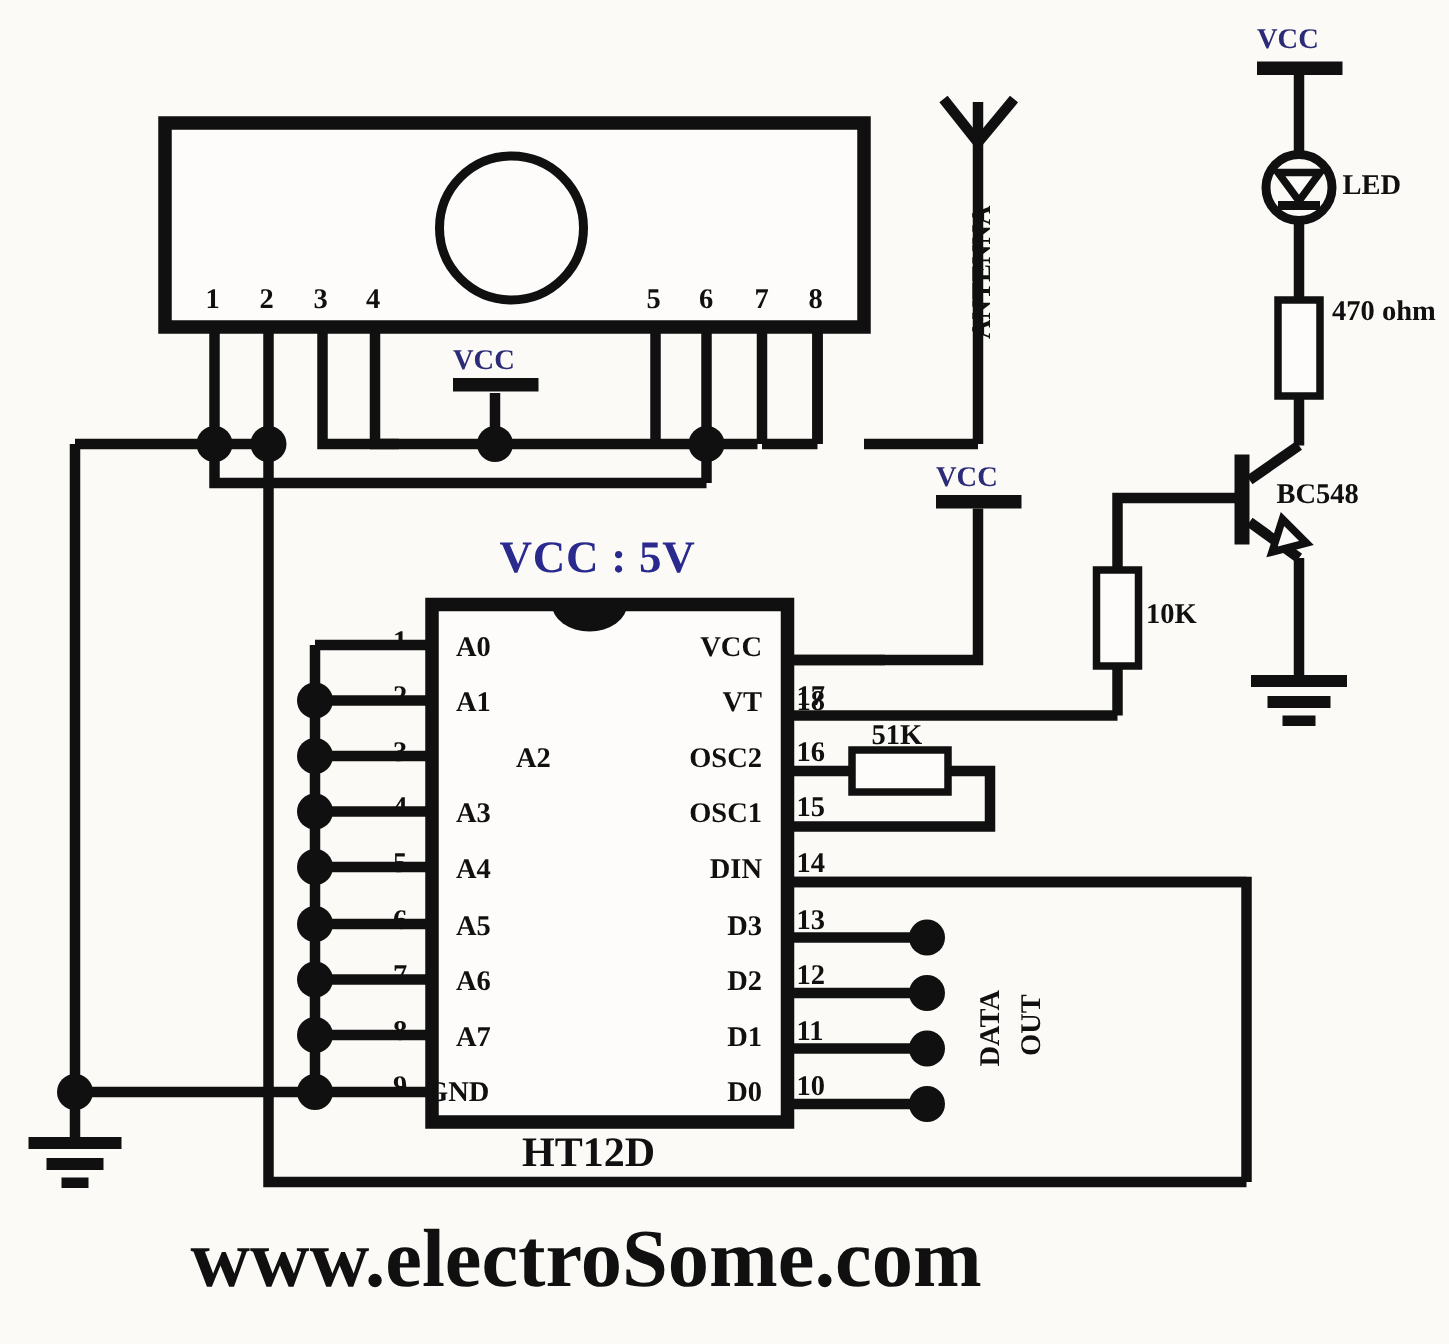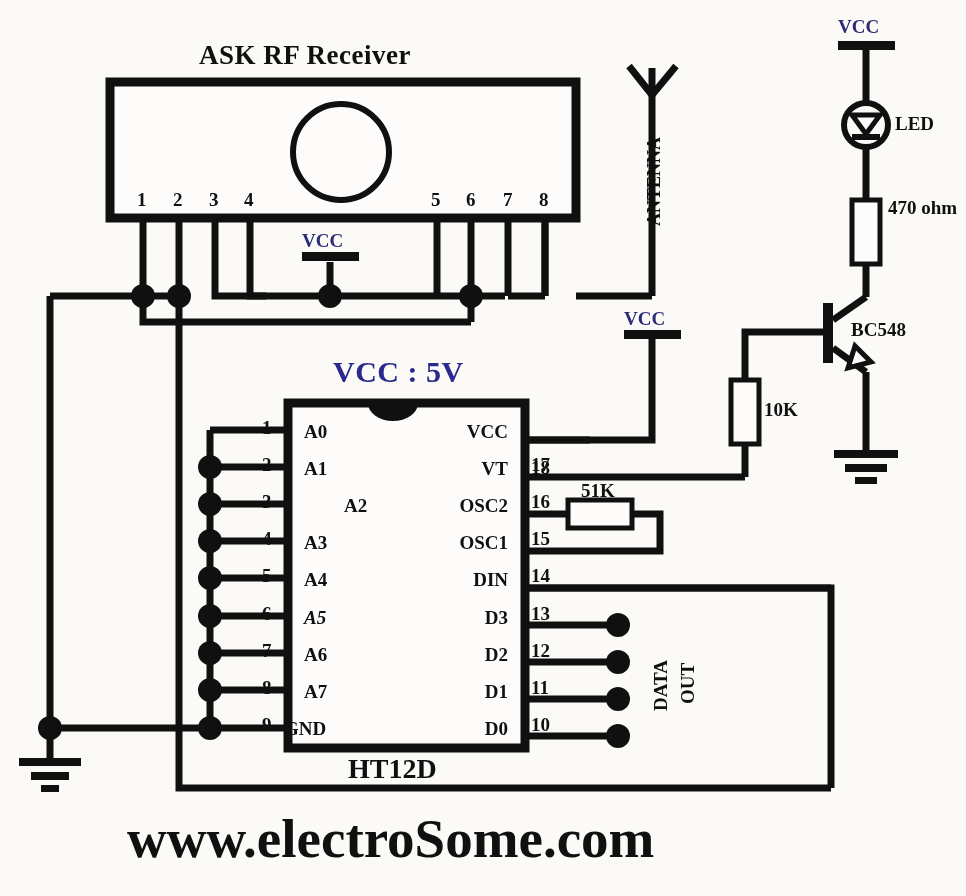--- a/index.html
+++ b/index.html
@@ -234,7 +234,6 @@
 
   </svg>
 
-  <div class="lbl title-lbl" style="left:199px; top:42px;">ASK RF Receiver</div>
 
   <div class="lbl pinnum" style="left:137px; top:190px;">1</div>
   <div class="lbl pinnum" style="left:173px; top:190px;">2</div>

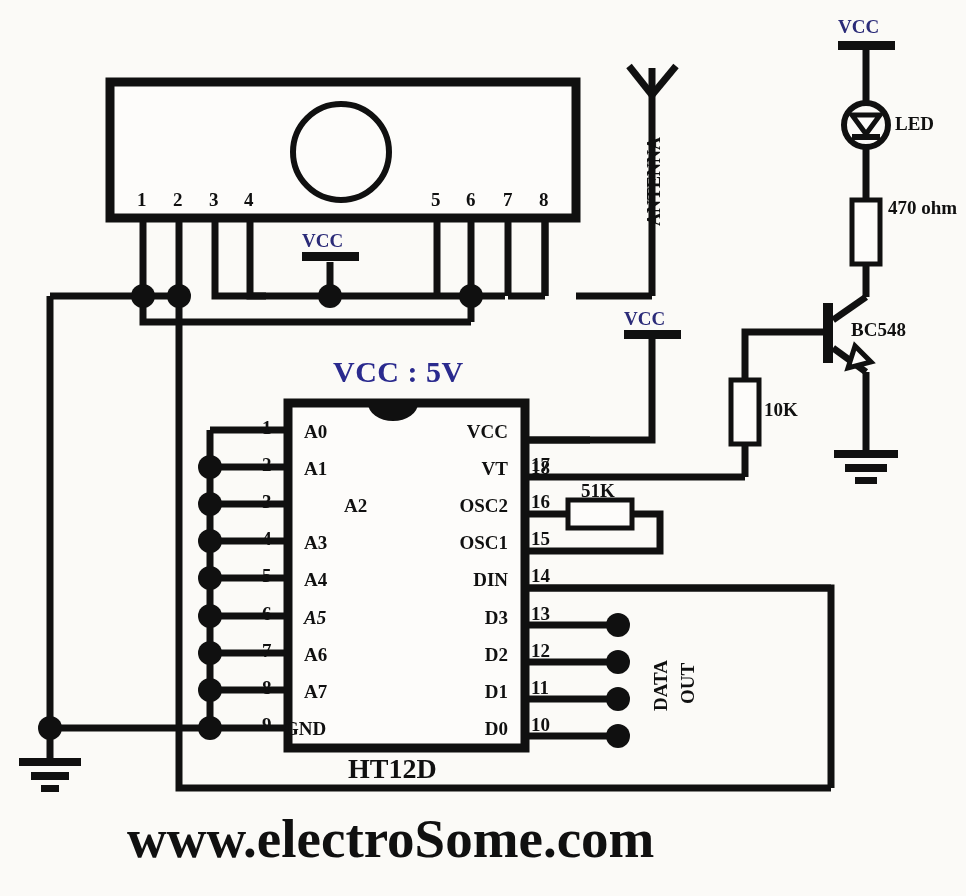--- a/index.html
+++ b/index.html
@@ -269,7 +269,7 @@
   <div class="lbl pinname" style="left:304px; top:496px;margin-left:40px;">A2</div>
   <div class="lbl pinname" style="left:304px; top:533px;">A3</div>
   <div class="lbl pinname" style="left:304px; top:570px;">A4</div>
-  <div class="lbl pinname" style="left:304px; top:608px;font-style:italic;">A5</div>
+  <div class="lbl pinname" style="left:304px; top:608px;">A5</div>
   <div class="lbl pinname" style="left:304px; top:645px;">A6</div>
   <div class="lbl pinname" style="left:304px; top:682px;">A7</div>
   <div class="lbl pinname" style="left:284px; top:719px;">GND</div>

